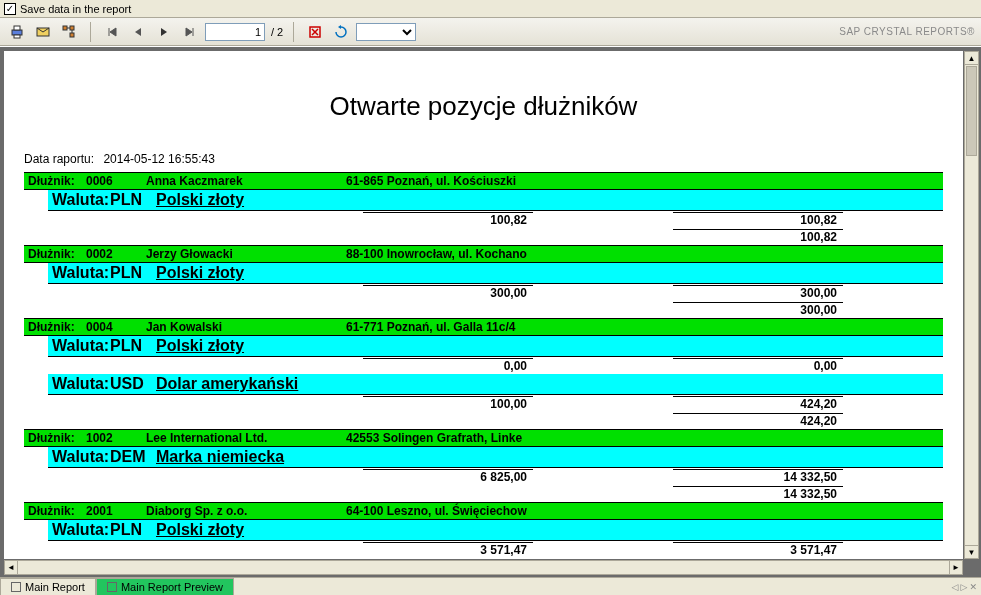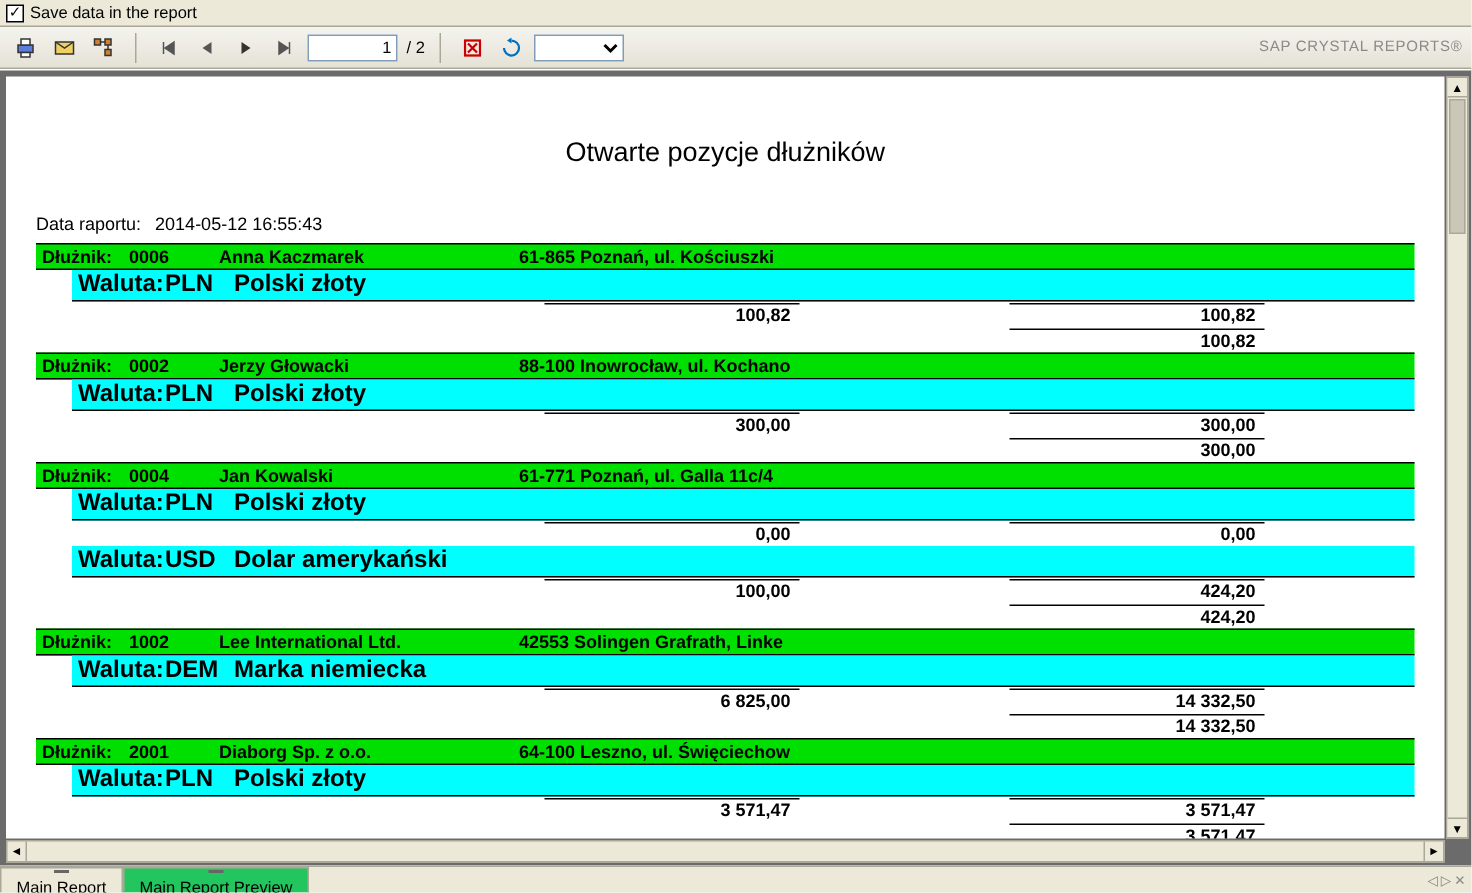--- a/index.html
+++ b/index.html
@@ -26,7 +26,7 @@
 .scroll-arrow-h.left { left:0; border-right:1px solid #aca899;}
 .scroll-arrow-h.right { right:0; border-left:1px solid #aca899;}
 .page { padding: 10px 20px; font-family: Arial, sans-serif; }
-.title { text-align: center; font-size: 18px; font-weight: normal; margin: 30px 0 30px; }
+.title { text-align: center; font-size: 26px; font-weight: normal; margin: 30px 0 30px; }
 .report-date { font-size: 12px; margin-bottom: 6px; }
 .report-date-label { display: inline; }
 .report-date-val { display: inline; margin-left: 6px; }

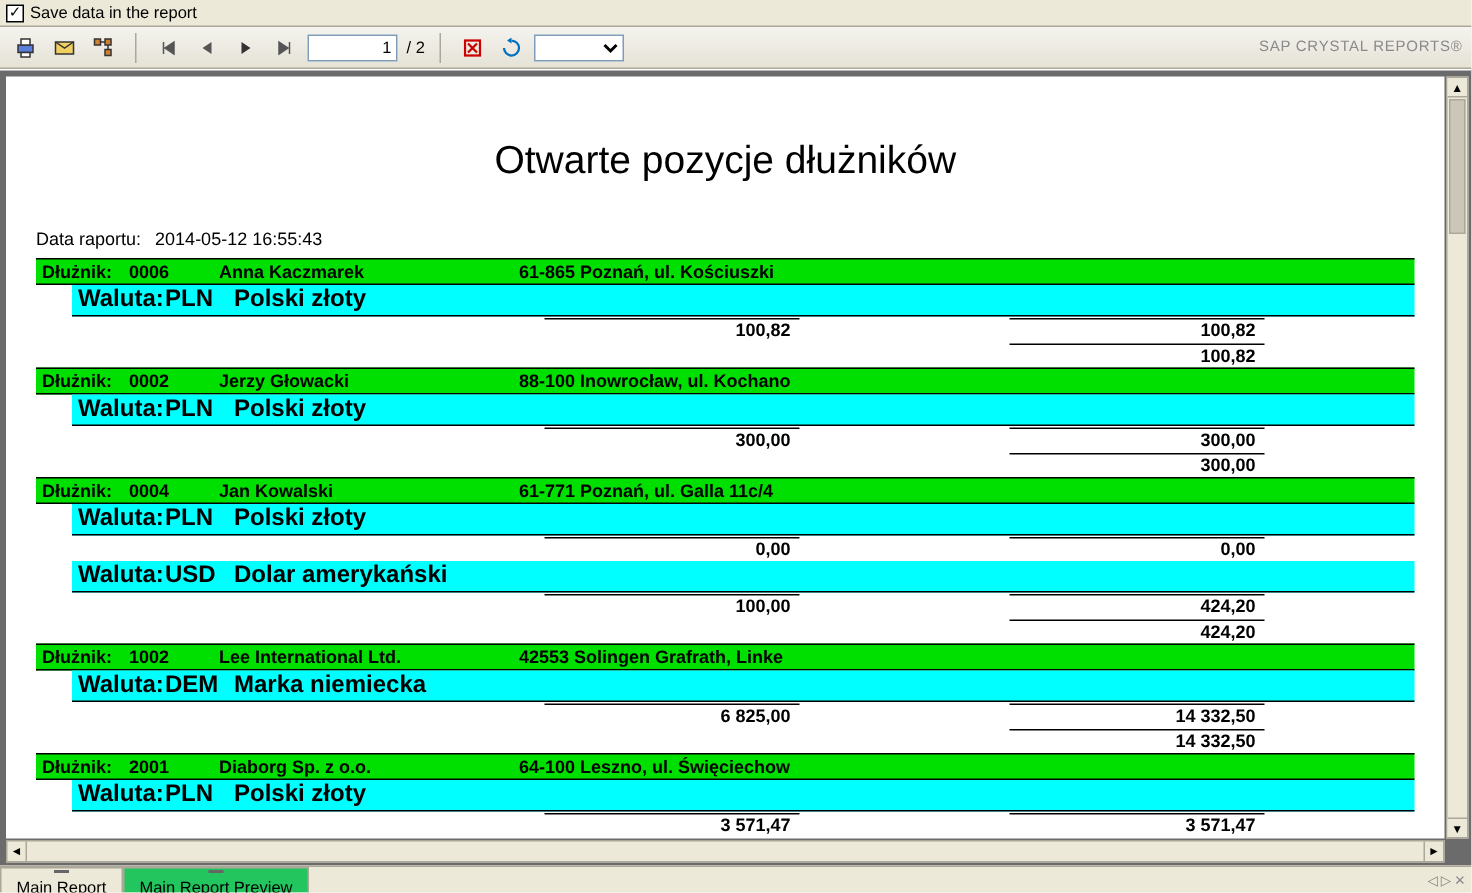--- a/index.html
+++ b/index.html
@@ -38,7 +38,7 @@
 .cur-row { background: #00ffff; font-size: 16px; font-weight: bold; display: flex; padding: 1px 4px; margin-left: 24px; border-bottom: 1px solid #000; }
 .cur-label { width: 58px; }
 .cur-code { width: 46px; }
-.cur-name { flex: 1; }
+.cur-name { flex: 1; text-decoration: underline; }
 .amt-row { display: flex; font-size: 12px; font-weight: bold; padding: 1px 0; gap: 20px; }
 .amt-sp { flex: 1; }
 .amt-col1 { width: 170px; text-align: right; border-top: 1px solid #000; padding: 0 6px; }

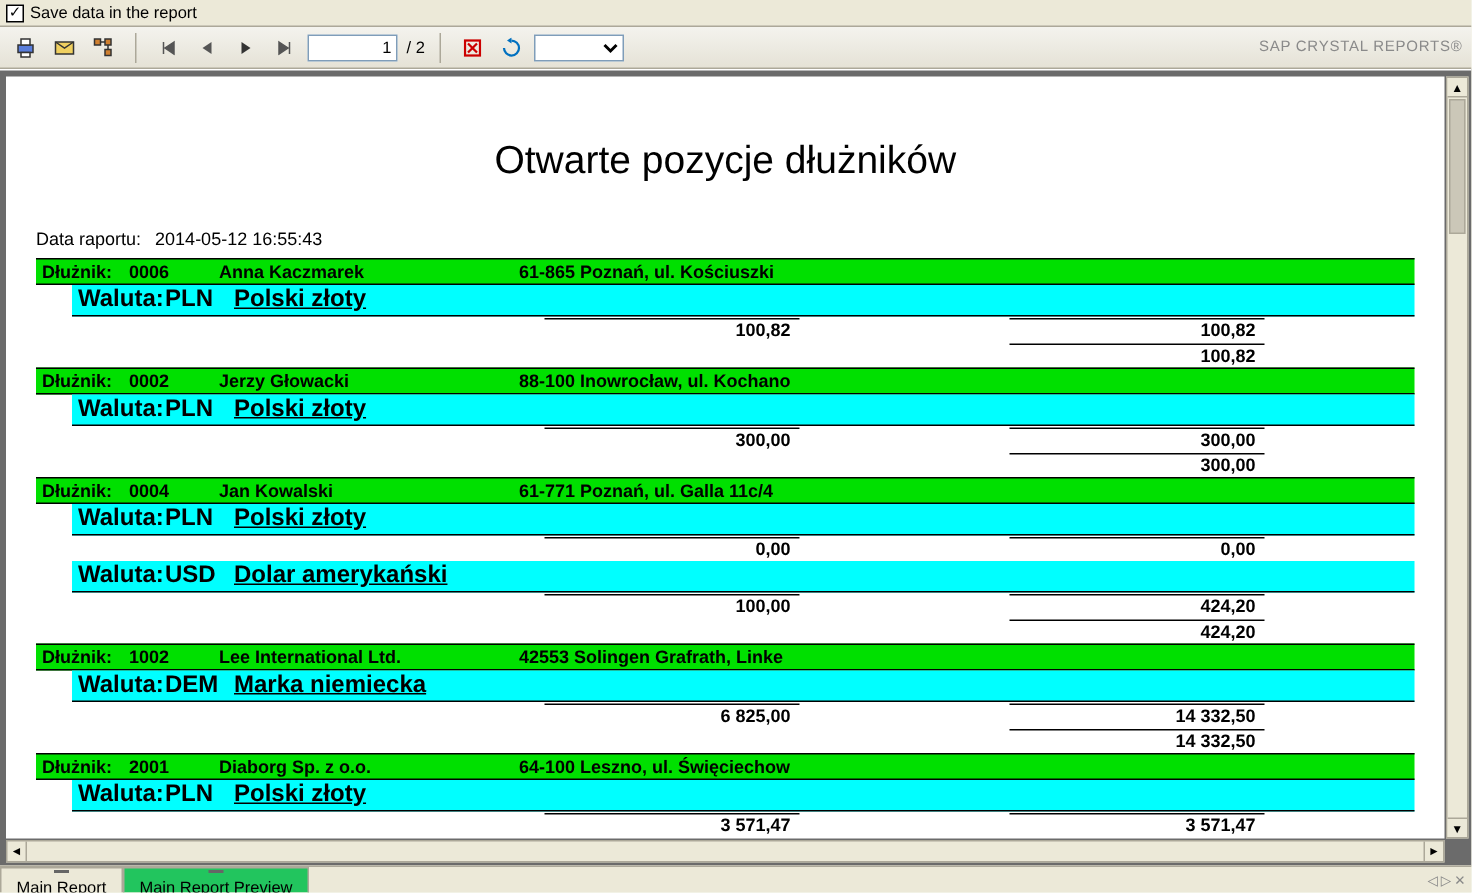--- a/index.html
+++ b/index.html
@@ -47,7 +47,7 @@
 .amt-end { width: 80px; }
 .amt-row.col2only .amt-col1 { border-top: none; visibility: hidden; }
 .tabs { position: absolute; left: 0; right: 0; bottom: 0; height: 18px; background: #ece9d8; border-top: 1px solid #aca899; display: flex; align-items: center; font-size: 11px; }
-.tab { padding: 1px 10px; border: 1px solid #aca899; border-bottom: none; background: #ece9d8; display: flex; align-items: center; gap: 4px; margin-top: -1px; height: 17px; flex-direction: column; }
+.tab { padding: 1px 10px; border: 1px solid #aca899; border-bottom: none; background: #ece9d8; display: flex; align-items: center; gap: 4px; margin-top: -1px; height: 17px; }
 .tab.active { background: #22c55e; }
 .tab-icon { width: 10px; height: 10px; border: 1px solid #666; display: inline-block; }
 .tabs-right { margin-left: auto; display: flex; gap: 2px; padding-right: 4px; color: #888; font-size: 9px; }

